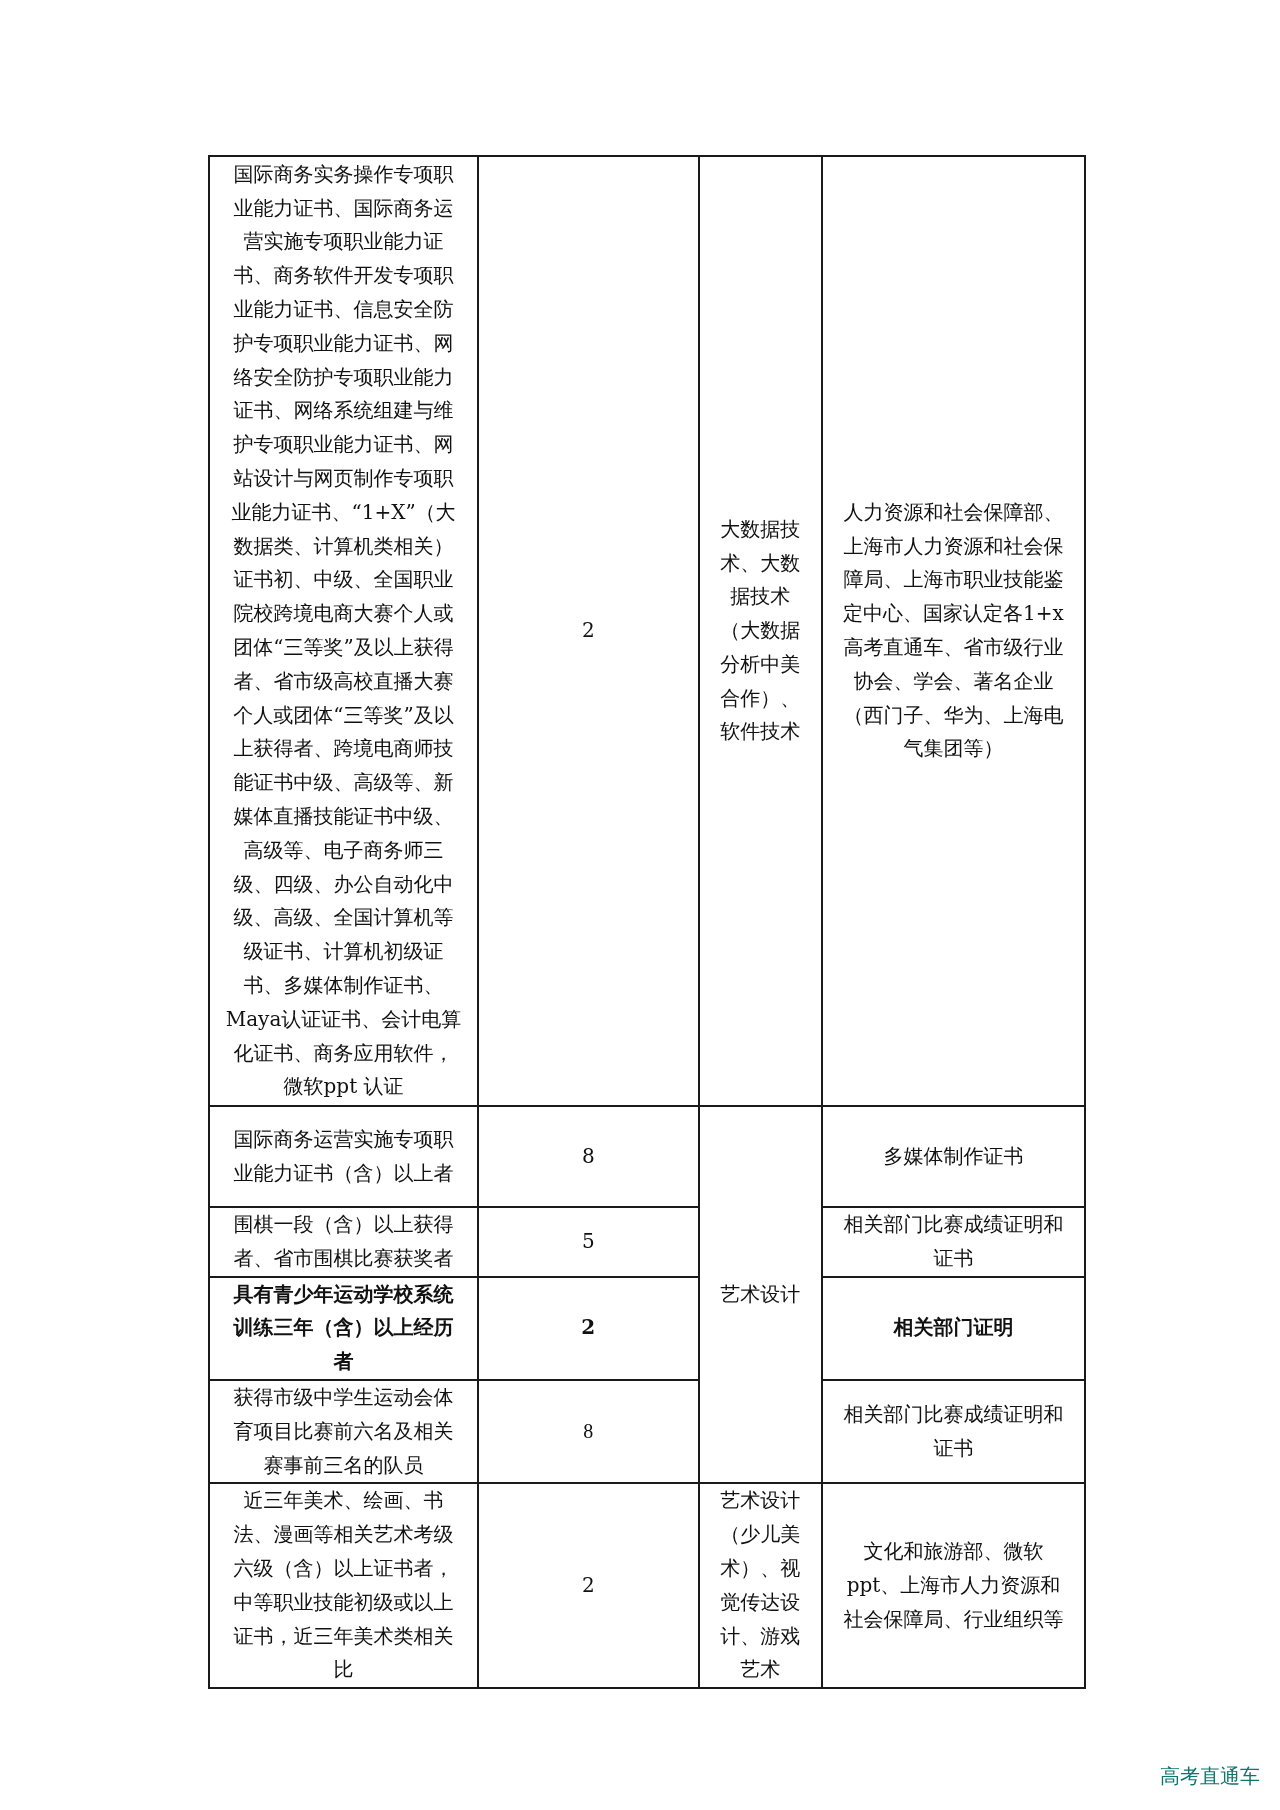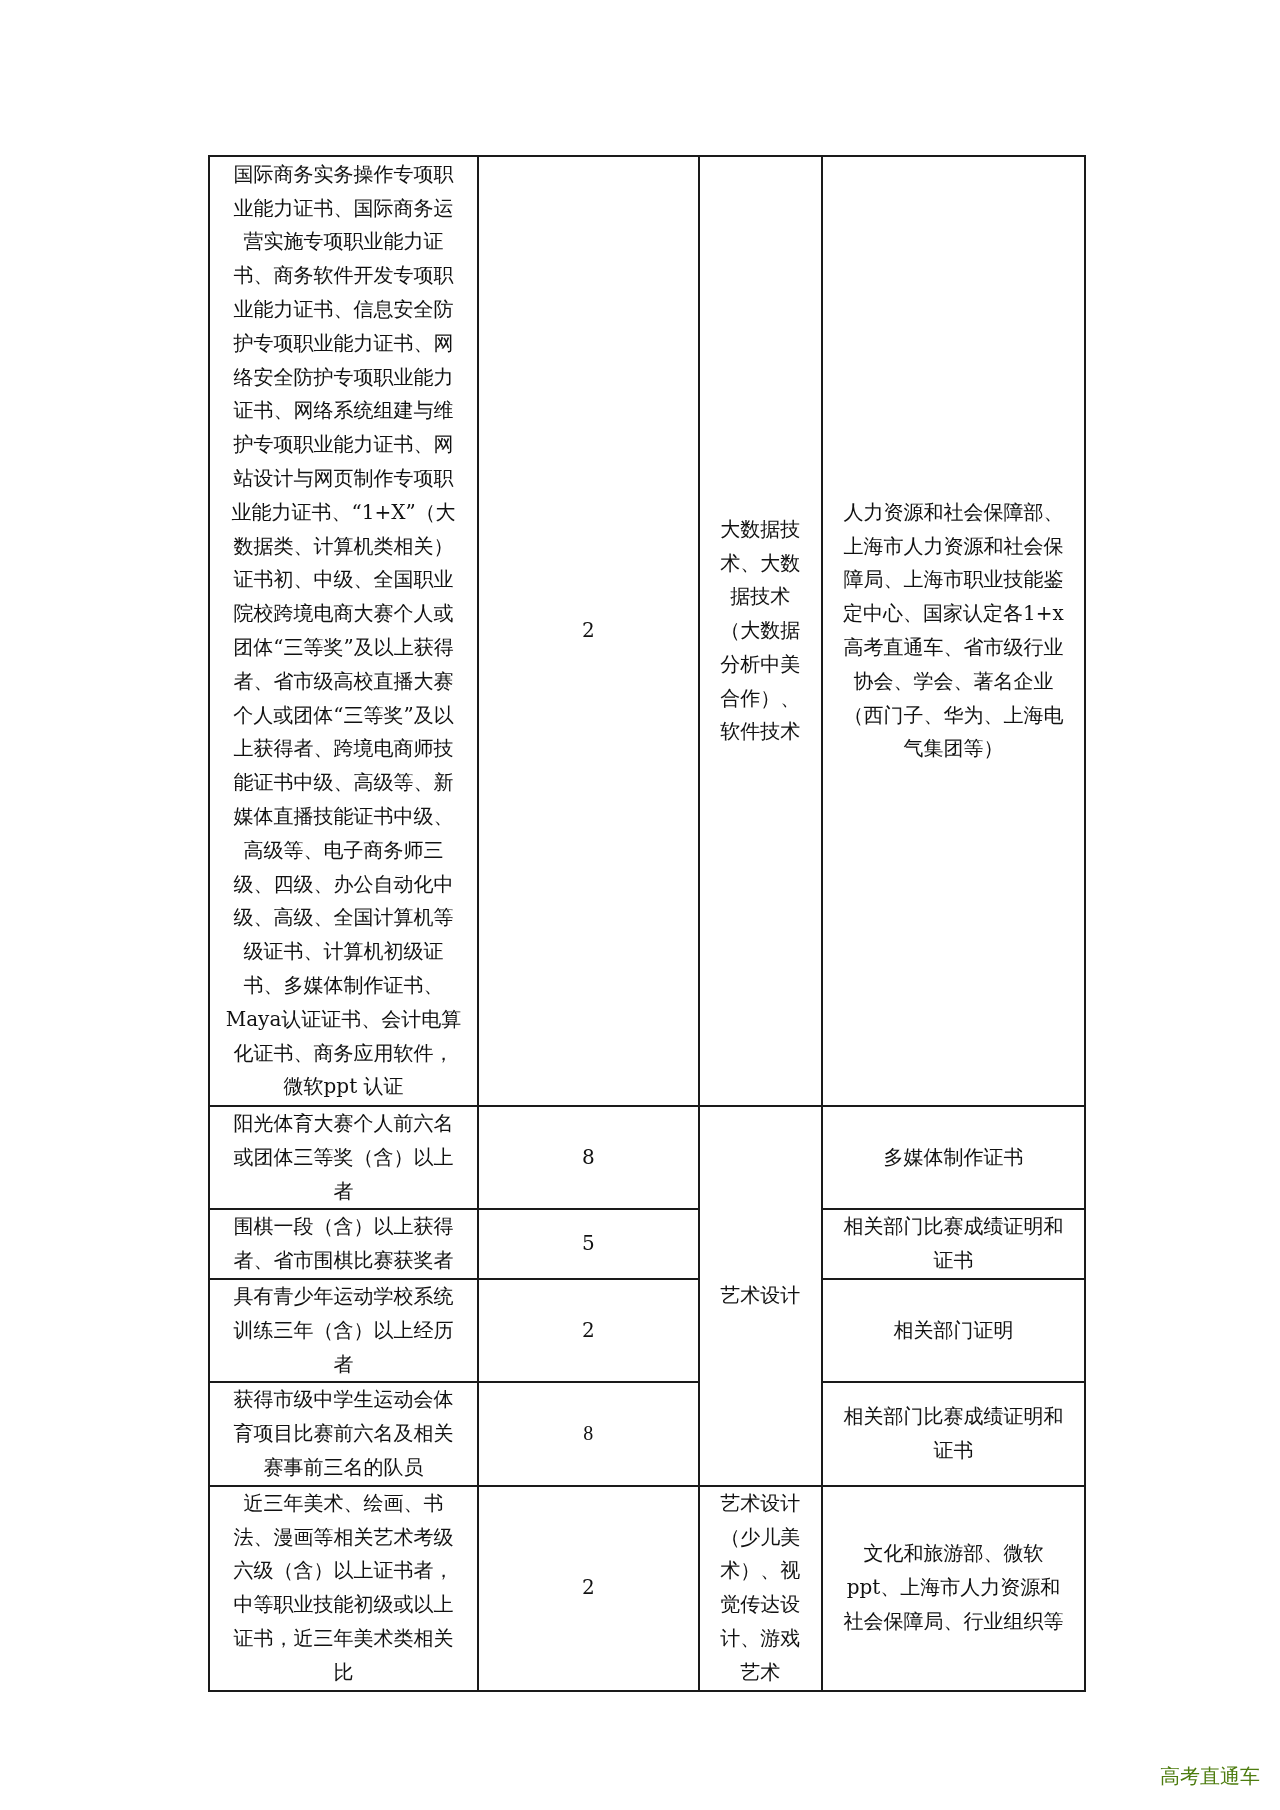--- a/index.html
+++ b/index.html
@@ -31,7 +31,7 @@
       <td class="c4">人力资源和社会保障部、上海市人力资源和社会保障局、上海市职业技能鉴定中心、国家认定各1+x 高考直通车、省市级行业协会、学会、著名企业（西门子、华为、上海电气集团等）</td>
     </tr>
     <tr style="height:101px;">
-      <td class="c1">阳光体育大赛个人前六名或团体三等奖（含）以上者</td>
+      <td class="c1">国际商务运营实施专项职业能力证书（含）以上者</td>
       <td class="c2">8</td>
       <td class="c3" rowspan="4">艺术设计</td>
       <td class="c4">多媒体制作证书</td>

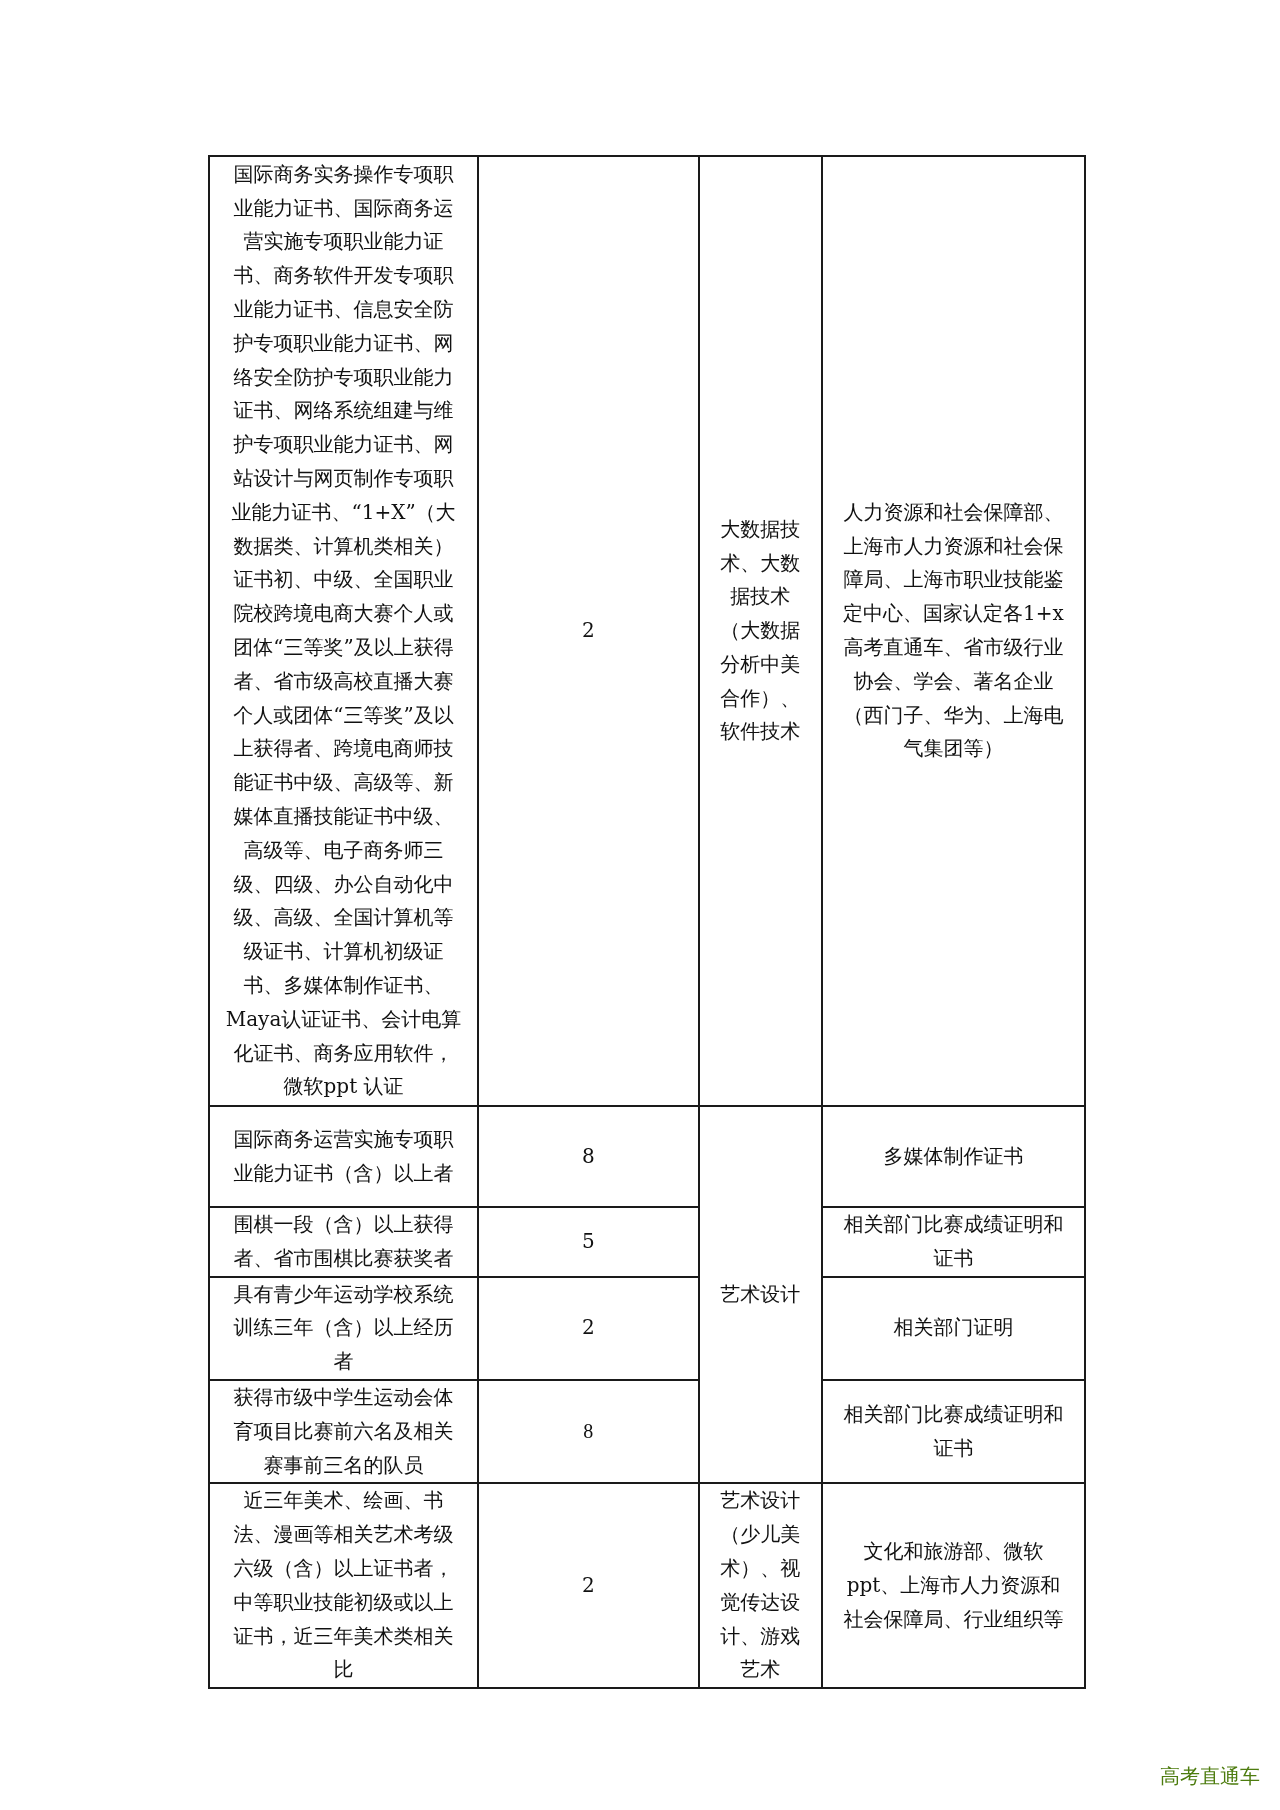--- a/index.html
+++ b/index.html
@@ -41,7 +41,7 @@
       <td class="c2">5</td>
       <td class="c4">相关部门比赛成绩证明和证书</td>
     </tr>
-    <tr style="height:102px;">
+    <tr style="height:102px;font-weight:bold;">
       <td class="c1">具有青少年运动学校系统训练三年（含）以上经历者</td>
       <td class="c2">2</td>
       <td class="c4">相关部门证明</td>

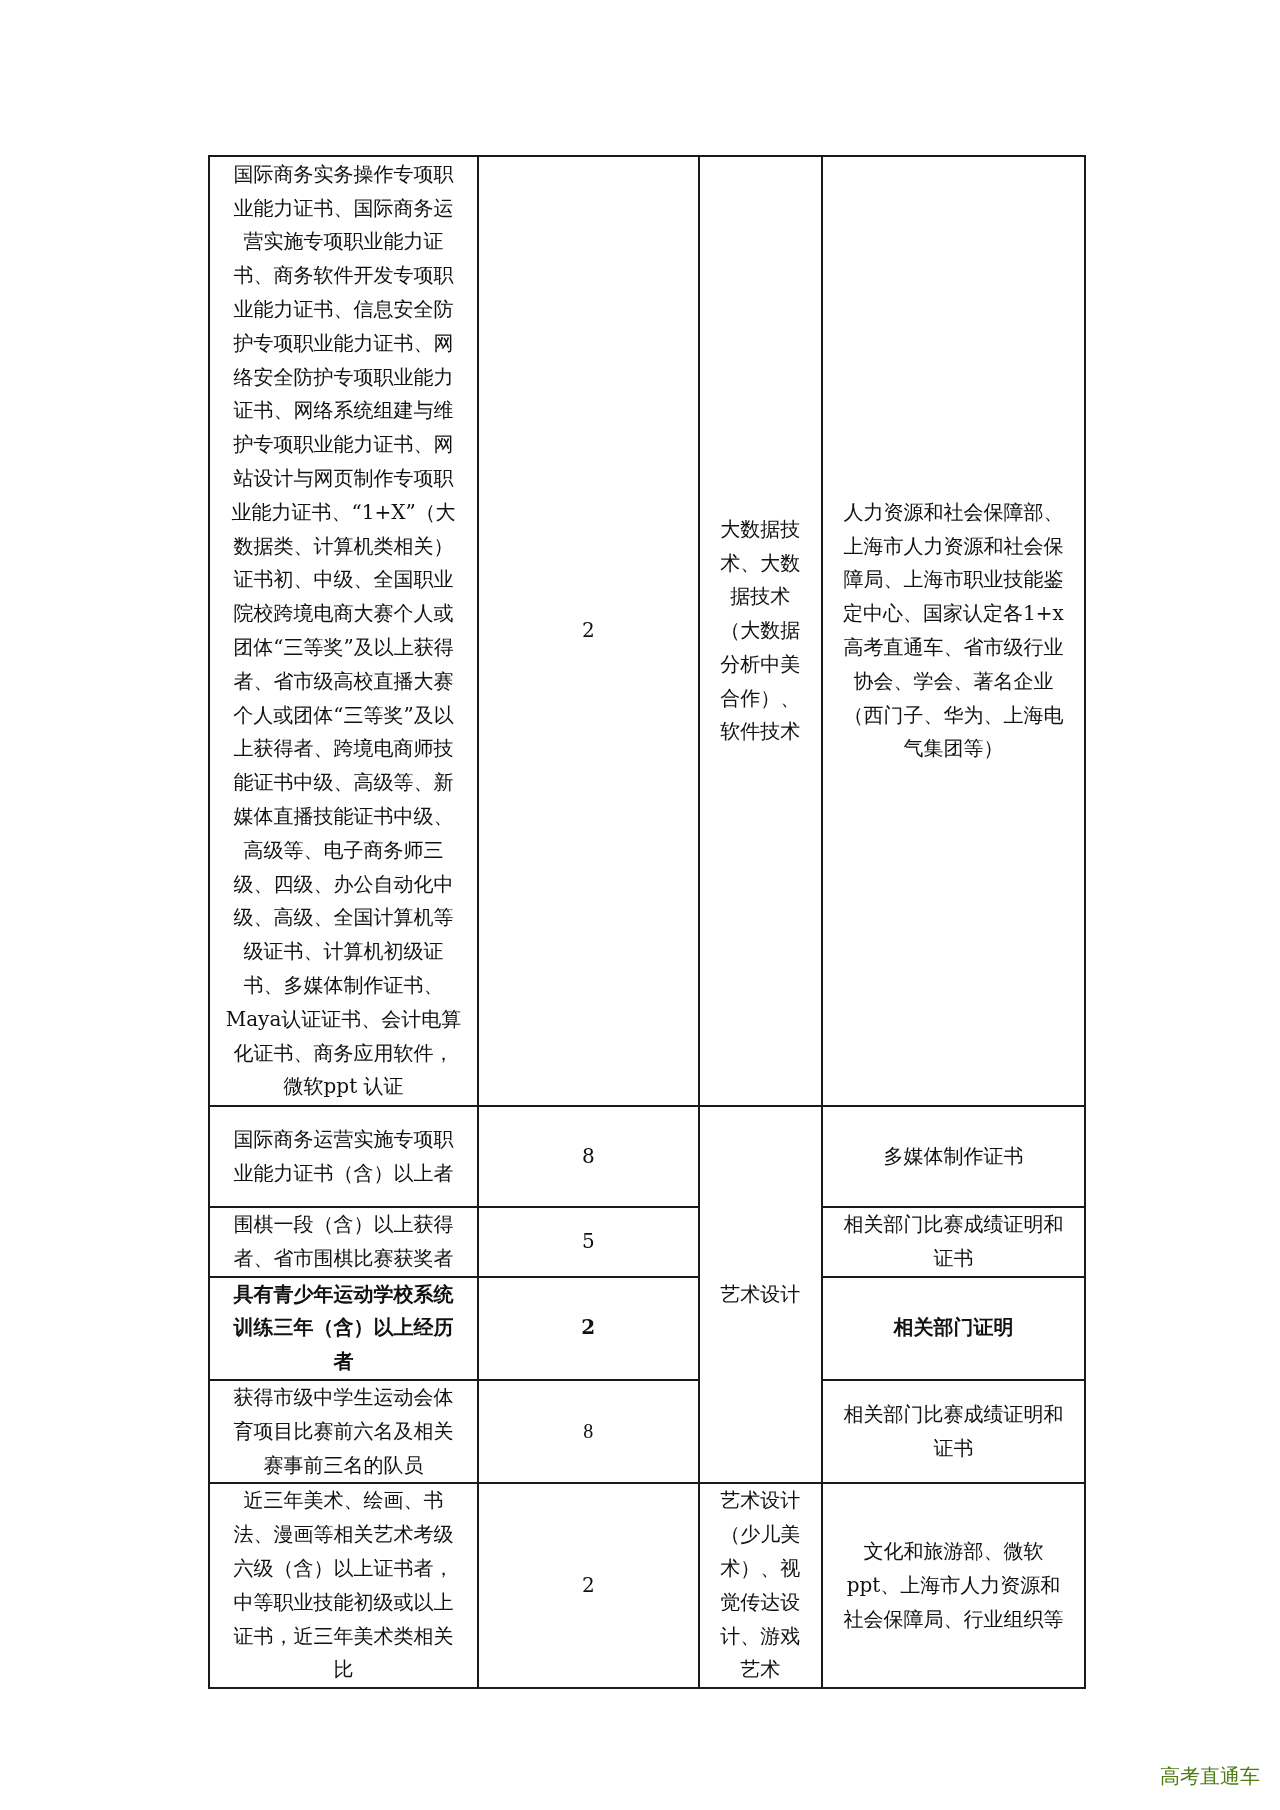--- a/index.html
+++ b/index.html
@@ -16,7 +16,7 @@
   td.c4 { width: 230px; }
   td.notop { border-top-color: transparent; }
   .watermark { position: absolute; left: 1146px; top: 1763px; font-size: 20px;
-               color: #4d7c0f; font-family: "DejaVu Sans", "Liberation Sans", sans-serif; }
+               color: #0f766e; font-family: "DejaVu Sans", "Liberation Sans", sans-serif; }
 </style>
 </head>
 <body>

